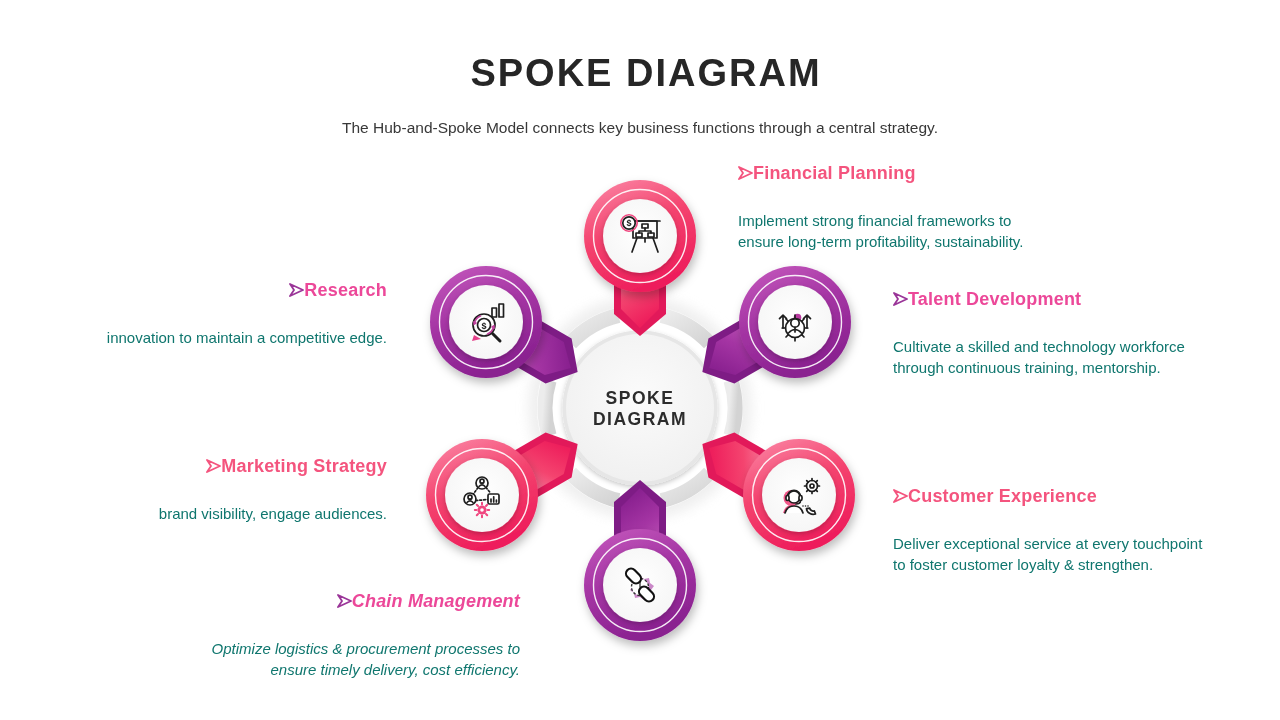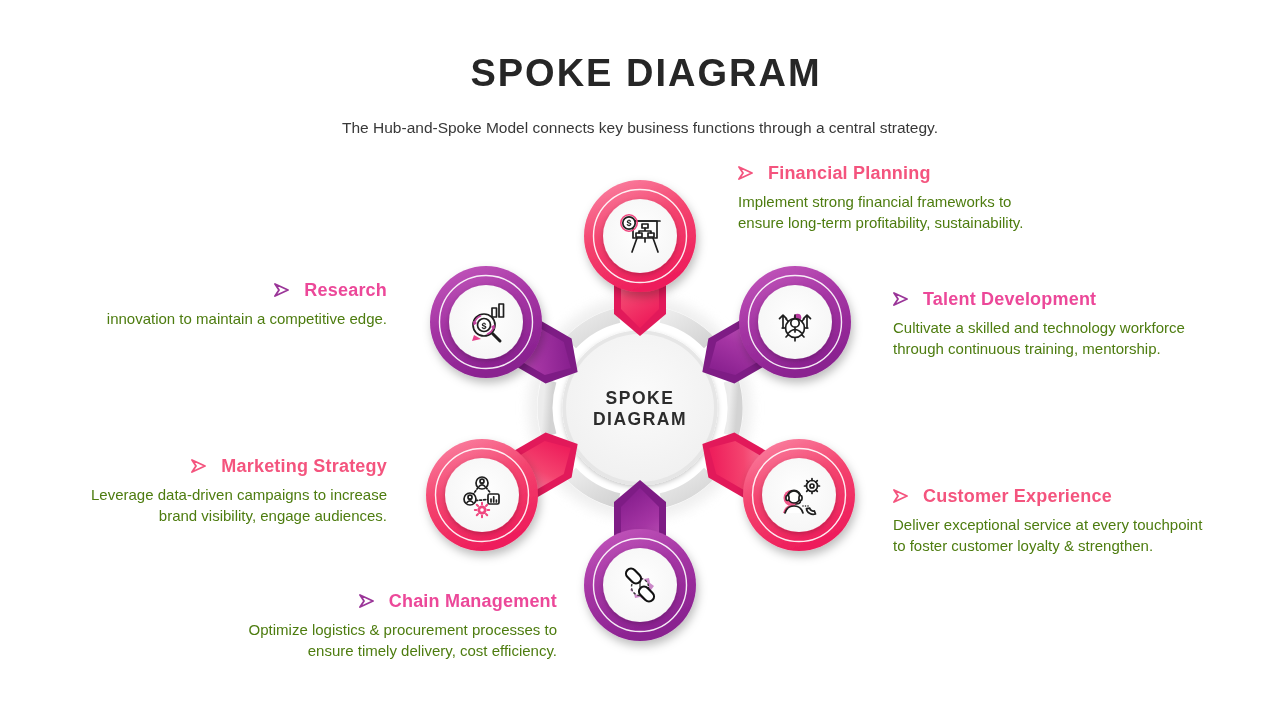--- a/index.html
+++ b/index.html
@@ -22,7 +22,7 @@
   .diagram{position:absolute;left:0;top:0;width:1280px;height:720px;}
   .callout{position:absolute;}
   .callout .head{
-    display:flex;align-items:center;gap:15px;
+    display:flex;align-items:center;
     font-size:18px;font-weight:bold;letter-spacing:.2px;line-height:22px;
     white-space:nowrap;
     text-align:right;

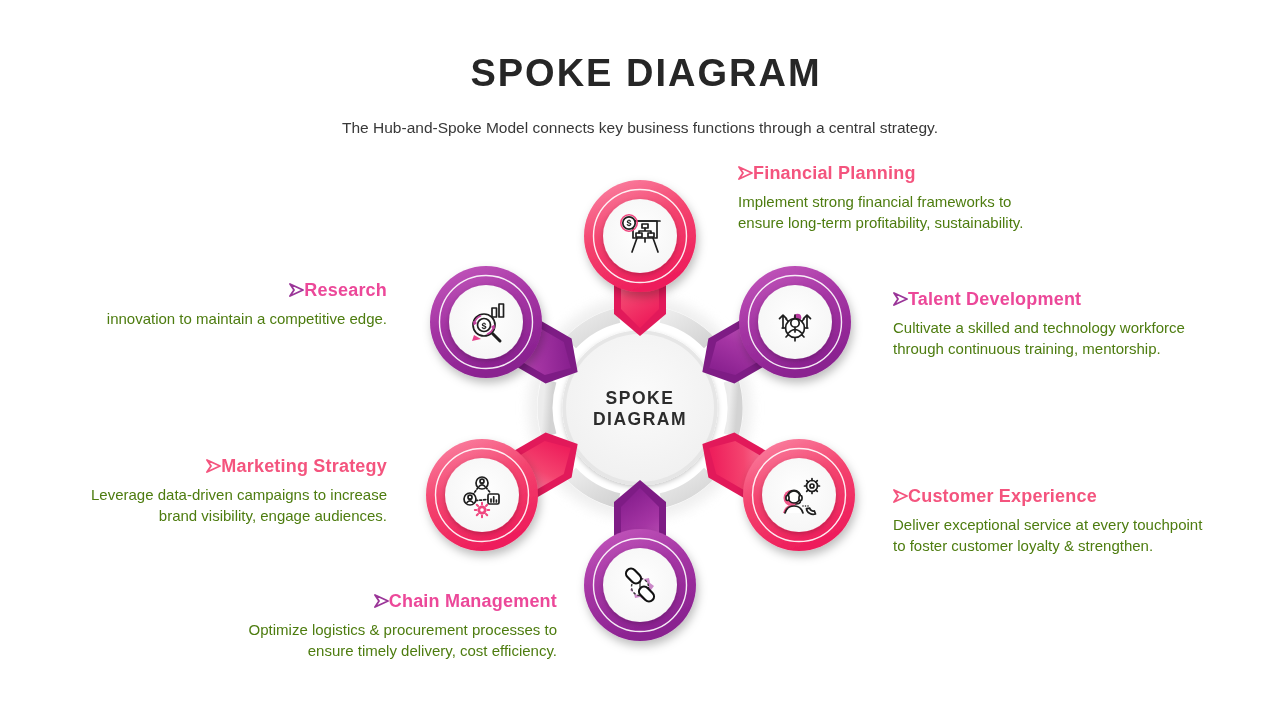--- a/index.html
+++ b/index.html
@@ -29,7 +29,7 @@
   }
   .callout.align-right{text-align:right;}
   .callout.align-right .head{justify-content:flex-end;}
-  .callout .desc{margin-top:8px;font-size:15px;line-height:20.5px;color:#4d7c0f;}
+  .callout .desc{margin-top:27px;font-size:15px;line-height:20.5px;color:#0f766e;}
   .callout .desc div{white-space:nowrap;}
   .head.pink{color:#F4547E;}
   .head.purple{color:#ec4899;}

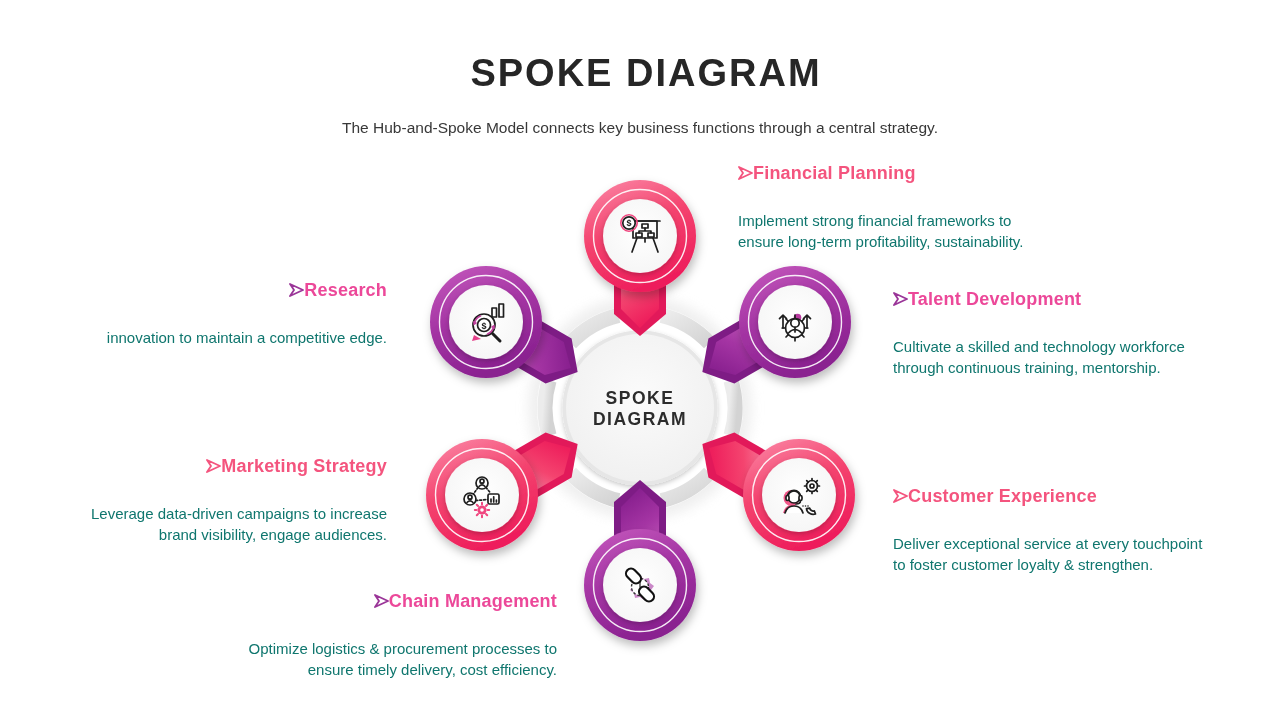--- a/index.html
+++ b/index.html
@@ -335,7 +335,6 @@
       <span>Marketing Strategy</span>
     </div>
     <div class="desc">
-      <div>Leverage data-driven campaigns to increase</div>
       <div>brand visibility, engage audiences.</div>
     </div>
   </div>

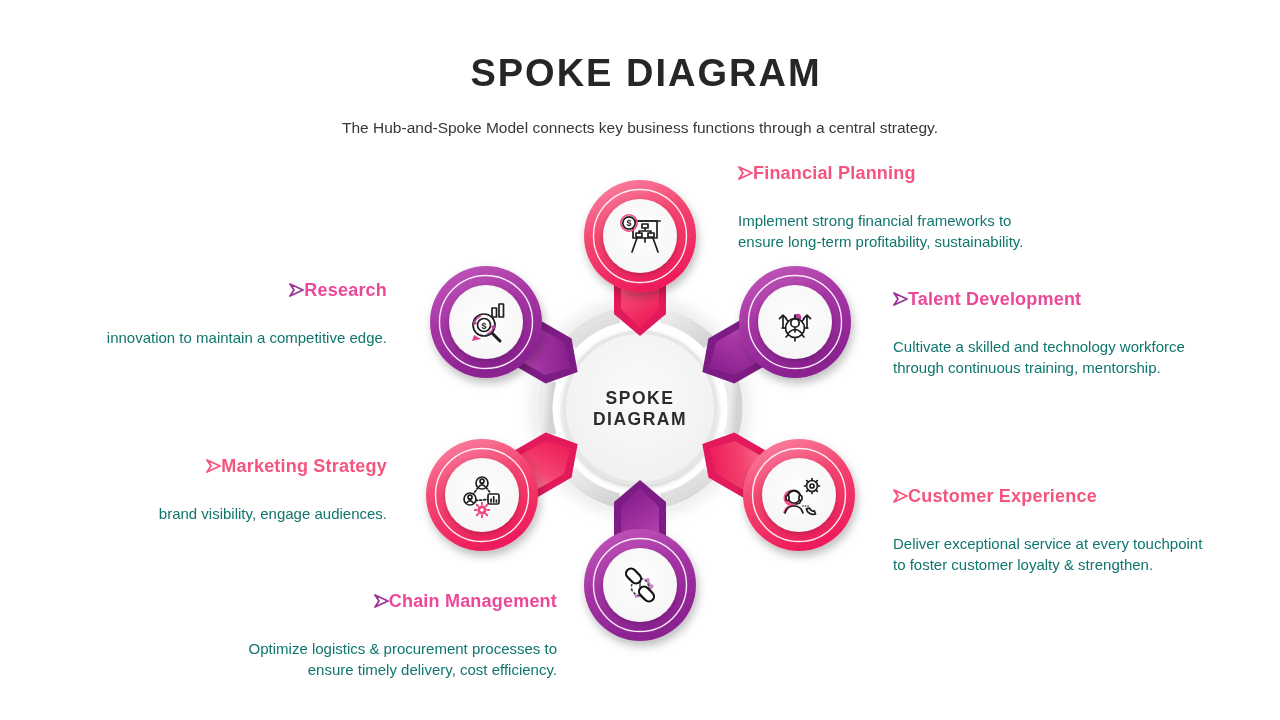--- a/index.html
+++ b/index.html
@@ -38,7 +38,7 @@
   #cb-financial{left:738px;top:162px;width:300px;}
   #cb-talent{left:893px;top:288px;width:300px;}
   #cb-customer{left:893px;top:485px;width:305px;}
-  #cb-chain{right:723px;top:590px;width:320px;}
+  #cb-chain{right:760px;top:590px;width:320px;font-style:italic;}
   #cb-marketing{right:893px;top:455px;width:310px;}
   #cb-research{right:893px;top:279px;width:310px;}
   .hub-label{

